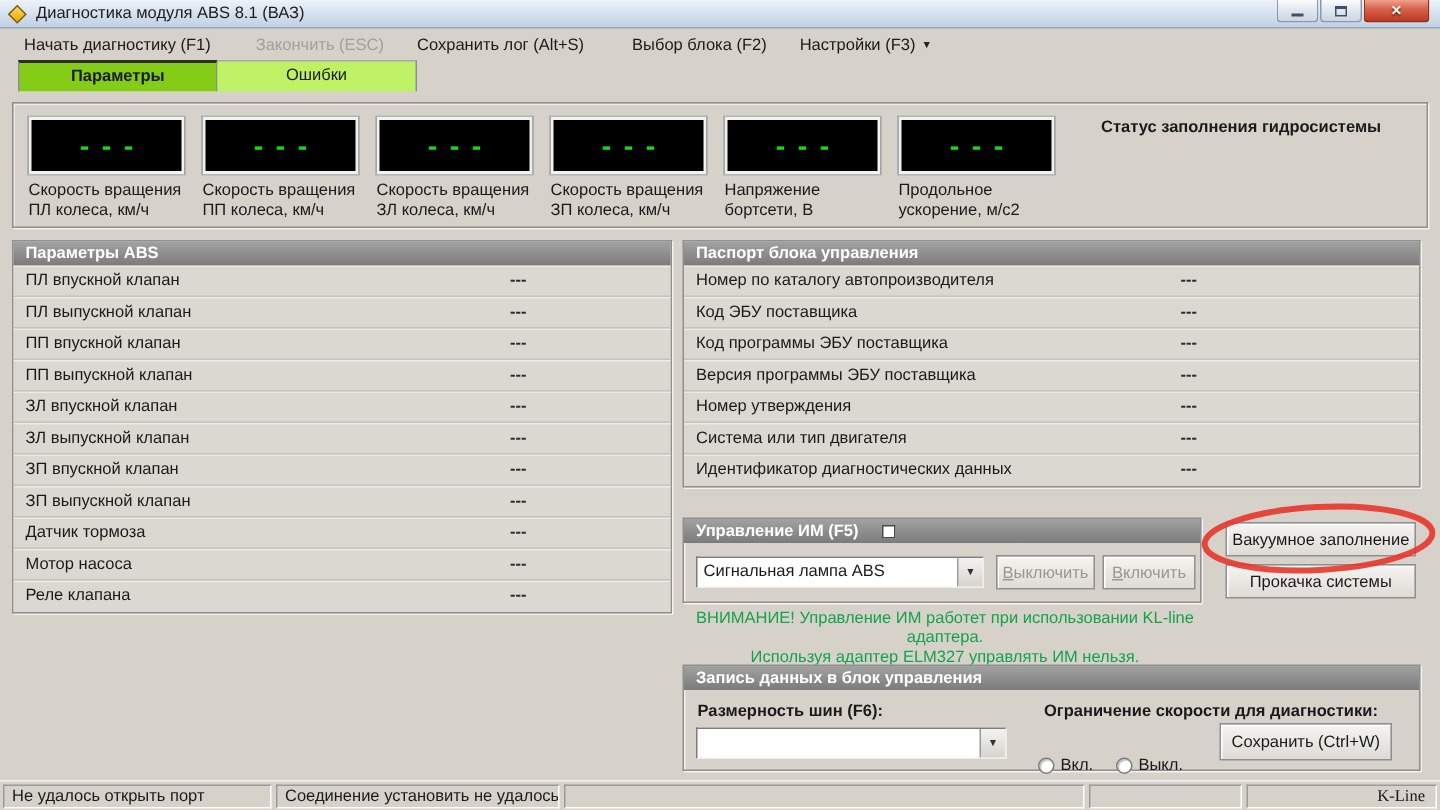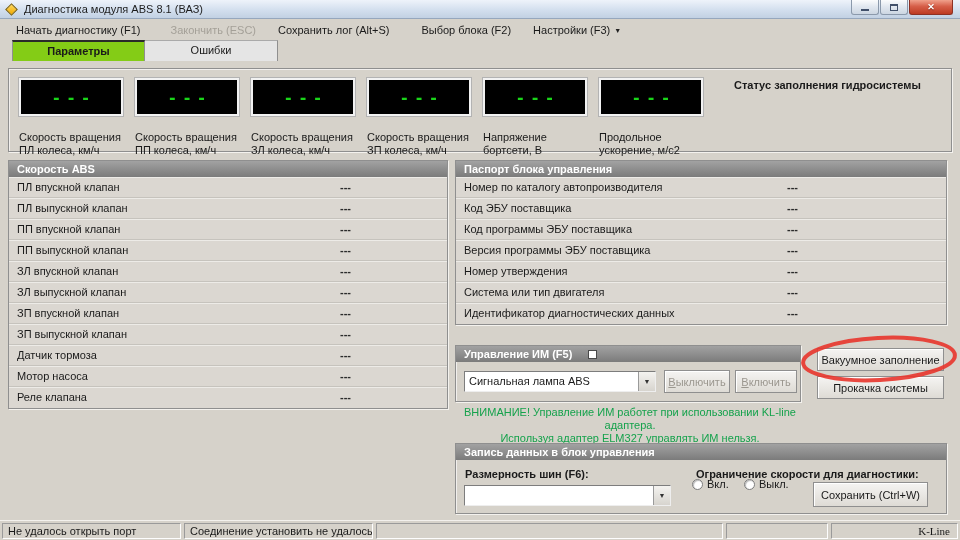--- a/index.html
+++ b/index.html
@@ -32,7 +32,7 @@
   
   .tabsbar { height:21px; display:flex; padding-left:12px; background:#d6d2ca; }
   .tab { width:133px; text-align:center; line-height:19px; border-right:1px solid #8f8f8f;
-         border-top:1px solid #aaa; background:#e5e5e5; cursor:default; }
+         border-top:1px solid #aaa; background:#bef264; cursor:default; }
   .tab:first-child { border-left:1px solid #8f8f8f; }
   .tab.active { font-weight:bold; border-top:2px solid #2a2a2a; background:#84cc16; }
 

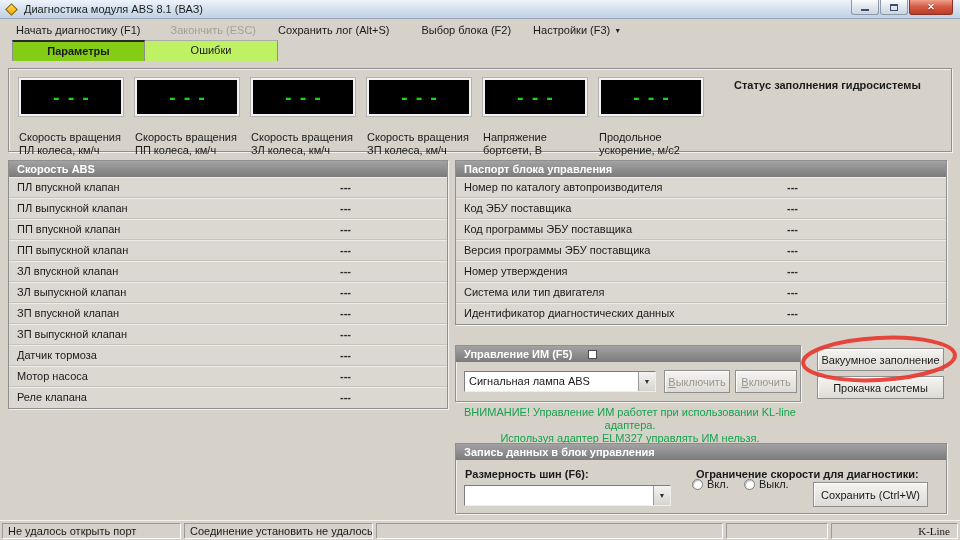--- a/index.html
+++ b/index.html
@@ -50,7 +50,7 @@
          display:flex; align-items:center; justify-content:center; }
   .led-text { color:#1ad51a; font-family:"DejaVu Sans Mono", monospace; font-weight:bold; font-size:16px;
               letter-spacing:5px; padding-left:5px; }
-  .gauge-label { margin-top:15px; line-height:13px; width:112px; color:#1a1a1a; }
+  .gauge-label { margin-top:5px; line-height:13px; width:112px; color:#1a1a1a; }
   .hydro-status { position:absolute; left:725px; top:10px; font-weight:bold; }
 
   

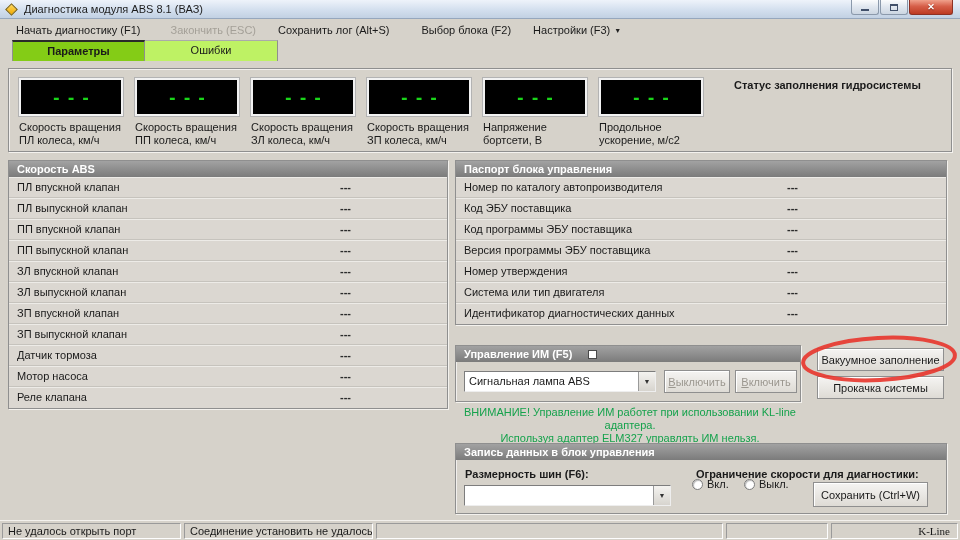--- a/index.html
+++ b/index.html
@@ -194,7 +194,7 @@
     </div>
 
     <div class="panel" id="abs-panel">
-      <div class="panel-header">Скорость ABS</div>
+      <div class="panel-header">Параметры ABS</div>
       <div>
 
           <div class="prow">

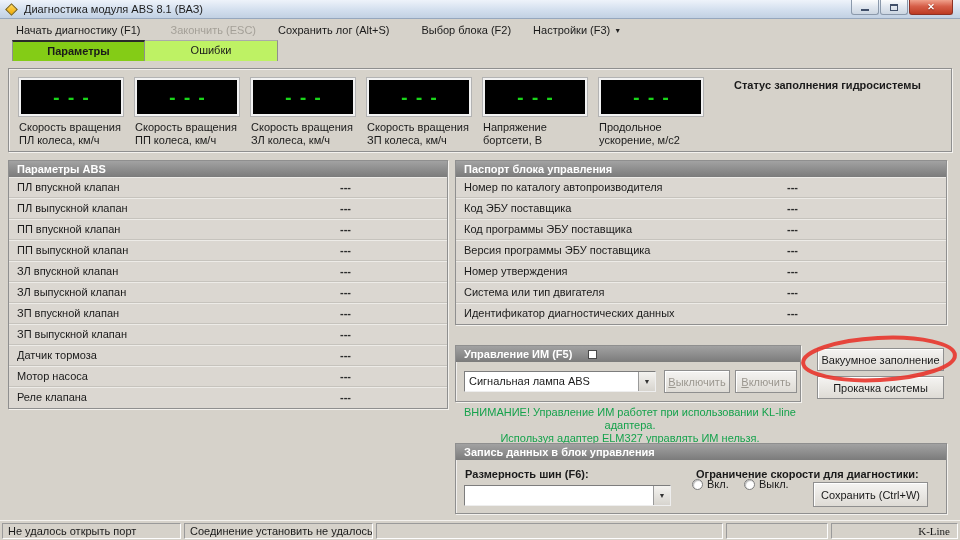--- a/index.html
+++ b/index.html
@@ -93,7 +93,7 @@
   #tire-label { left:9px; top:8px; }
   #tire-combo { left:8px; top:25px; width:207px; height:21px; }
   #limit-label { left:240px; top:8px; }
-  .radio-group { position:absolute; top:18px; display:flex; align-items:center;text-align:right; }
+  .radio-group { position:absolute; top:44px; display:flex; align-items:center;text-align:right; }
   #radio-on-wrap { left:236px; } #radio-off-wrap { left:288px; }
   .radio { width:11px; height:11px; border-radius:50%; background:#fff; border:1px solid #7d7d7d;
            box-shadow:inset 1px 1px 1px #bbb; margin-right:4px; }

